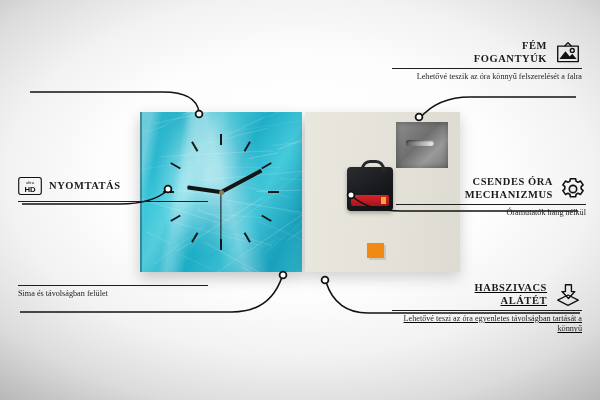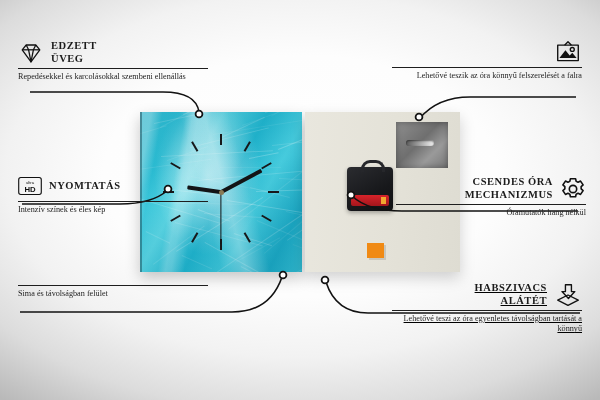--- a/index.html
+++ b/index.html
@@ -181,25 +181,6 @@
     </g>
   </svg>
 
-  <div class="callout left" style="left:18px;top:40px;">
-    <div class="head">
-      <span class="ico">
-        <svg viewBox="0 0 32 30">
-            <g fill="none" stroke="#111" stroke-width="1.6" stroke-linejoin="round">
-          <path d="M5,11 L16,26 L27,11 L22,5 L10,5 Z"></path>
-              <path d="M5,11 L27,11"></path>
-          <path d="M10,5 L13,11 L16,26 L19,11 L22,5"></path>
-            </g>
-          </svg>
-      </span>
-      <div>
-        <div class="title">EDZETT</div>
-        <div class="title">ÜVEG</div>
-      </div>
-    </div>
-    <div class="rule"></div>
-    <div class="desc">Repedésekkel és karcolásokkal szembeni ellenállás</div>
-  </div>
 
   <div class="callout left" style="left:18px;top:174px;">
     <div class="head">

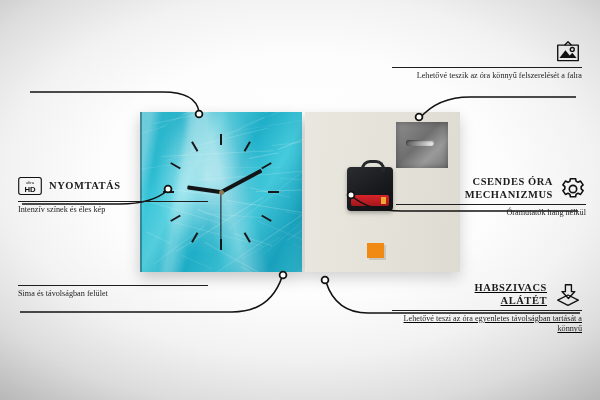--- a/index.html
+++ b/index.html
@@ -206,6 +206,10 @@
 
   <div class="callout right" style="left:392px;top:40px;">
     <div class="head">
+      <div>
+        <div class="title">FÉM</div>
+        <div class="title">FOGANTYÚK</div>
+      </div>
       <span class="ico" style="width:28px;">
         <svg viewBox="0 0 30 28">
             <g fill="none" stroke="#111" stroke-width="1.6" stroke-linejoin="round">

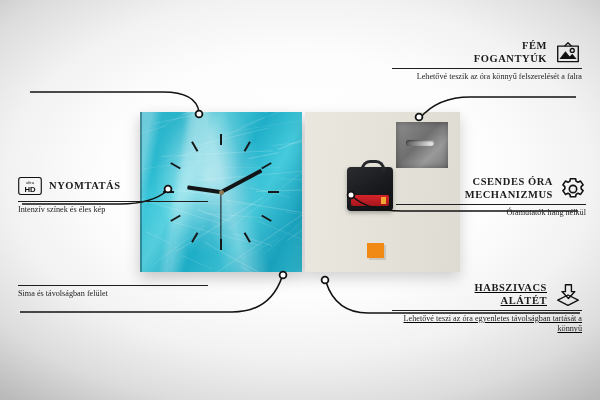--- a/index.html
+++ b/index.html
@@ -196,7 +196,6 @@
       </div>
     </div>
     <div class="rule"></div>
-    <div class="desc">Intenzív színek és éles kép</div>
   </div>
 
   <div class="callout left" style="left:18px;top:282px;">

